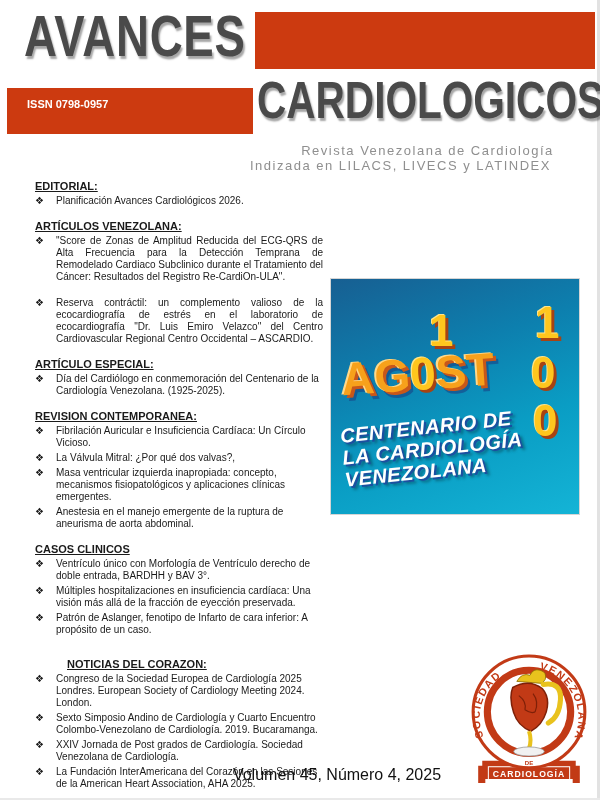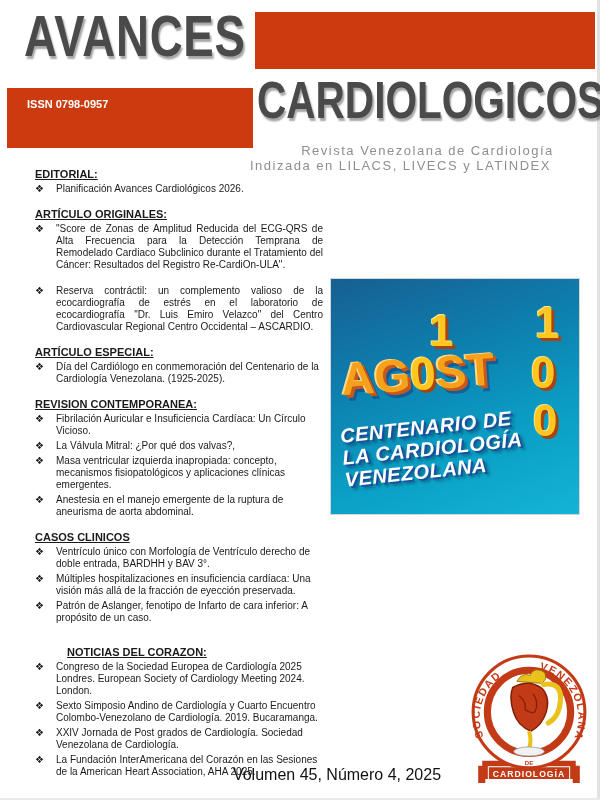--- a/index.html
+++ b/index.html
@@ -10,7 +10,7 @@
 
   
   .bar-top{position:absolute;left:255px;top:12px;width:340px;height:57px;background:#cc3a10;}
-  .bar-left{position:absolute;left:7px;top:88px;width:246px;height:60px;background:#cc3a10;
+  .bar-left{position:absolute;left:7px;top:88px;width:246px;height:46px;background:#cc3a10;
             color:#fff;font-weight:bold;font-size:11px;line-height:15px;padding:9px 0 0 20px;box-sizing:border-box;}
   .t-avances{position:absolute;left:24px;top:3px;z-index:2;font-size:57px;font-weight:900;
              color:#4a4a4a;letter-spacing:1px;transform:scaleX(.8);transform-origin:left top;

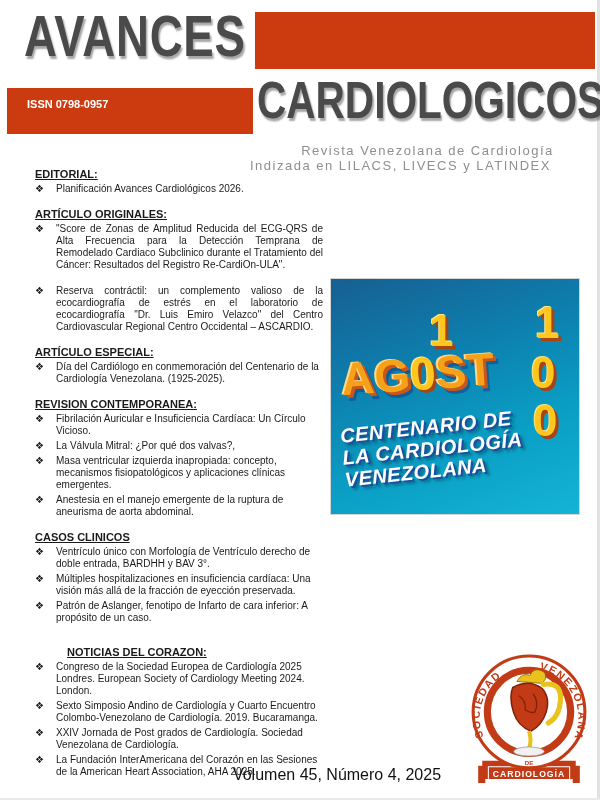--- a/index.html
+++ b/index.html
@@ -26,7 +26,7 @@
   
   .toc{position:absolute;left:35px;top:163px;width:288px;color:#1a1a1a;}
   .sec-title{font-size:11px;font-weight:bold;text-decoration:underline;margin:13px 0 3px;}
-  .sec:first-child .sec-title{margin-top:5px;}
+  .sec:first-child .sec-title{margin-top:17px;}
   .sec[data-gap="lg"] .sec-title{margin-top:22px;padding-left:32px;}
   .item{display:flex;margin-bottom:3px;font-size:10px;line-height:12px;}
   .item .bul{flex:0 0 21px;font-size:10px;}

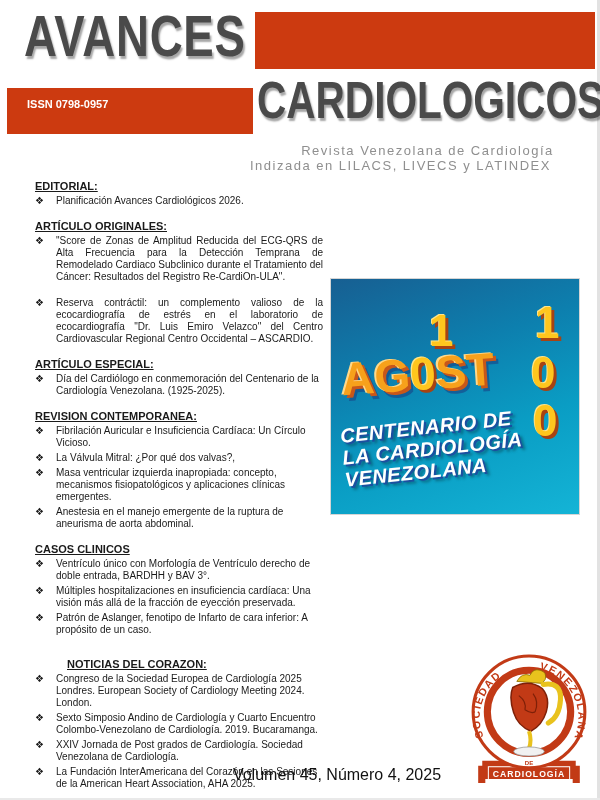--- a/index.html
+++ b/index.html
@@ -83,7 +83,7 @@
     </div>
 
     <div class="sec sec-just">
-      <div class="sec-title">ARTÍCULO ORIGINALES:</div>
+      <div class="sec-title">ARTÍCULOS VENEZOLANA:</div>
       <div class="item">
         <span class="bul">❖</span>
         <span class="txt">"Score de Zonas de Amplitud Reducida del ECG-QRS de Alta Frecuencia para la Detección Temprana de Remodelado Cardiaco Subclinico durante el Tratamiento del Cáncer: Resultados del Registro Re-CardiOn-ULA".</span>

